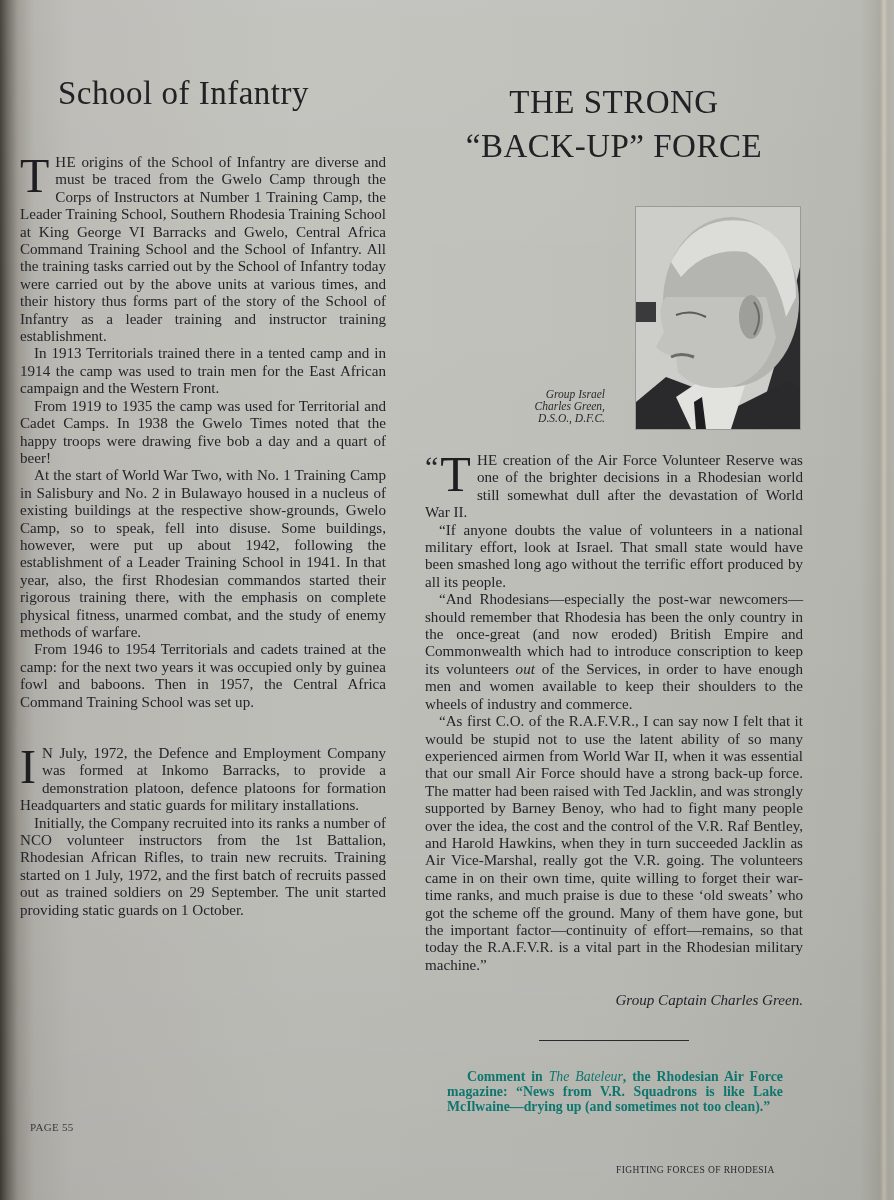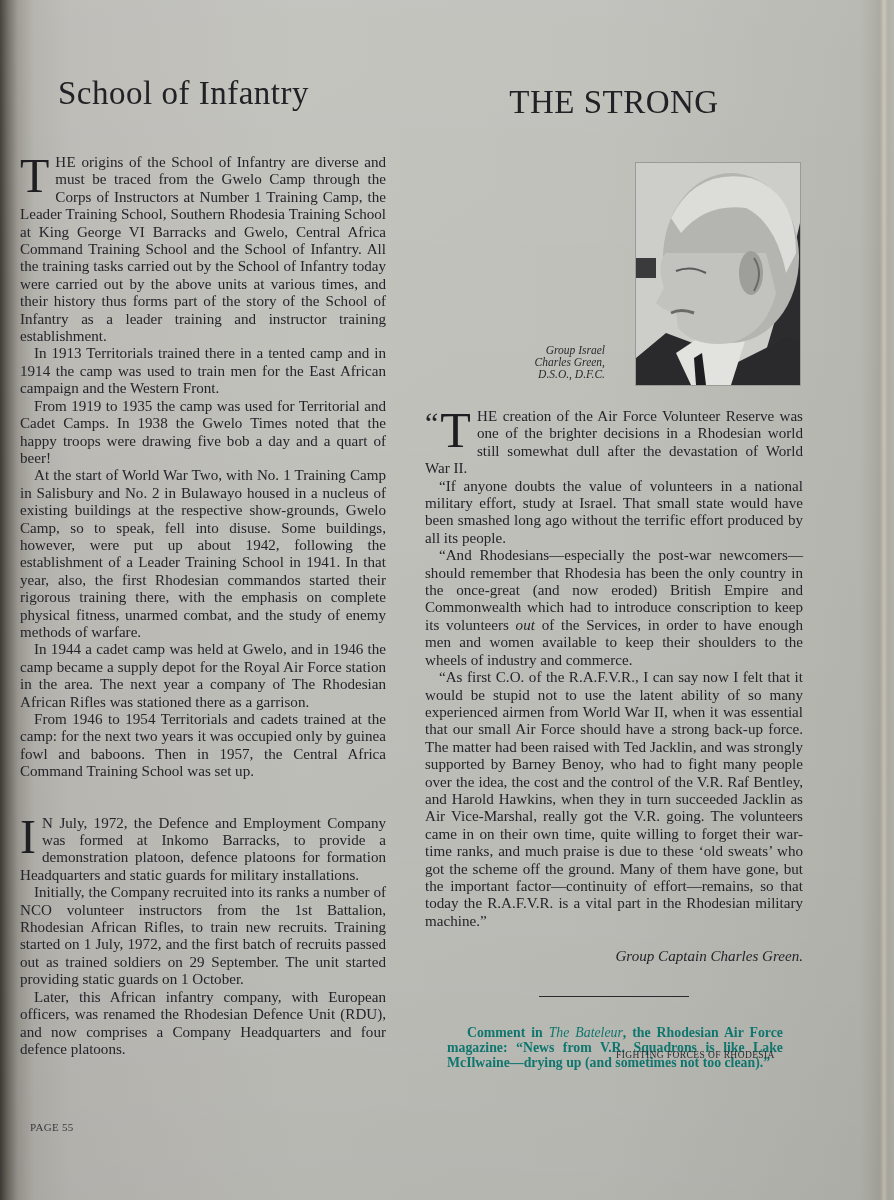--- a/index.html
+++ b/index.html
@@ -104,6 +104,7 @@
 <div class="col right-col">
   <h1 class="title-right">
     <span>THE STRONG</span><br>
+    <span>“BACK-UP” FORCE</span>
   </h1>
 
   <div class="photo-row">

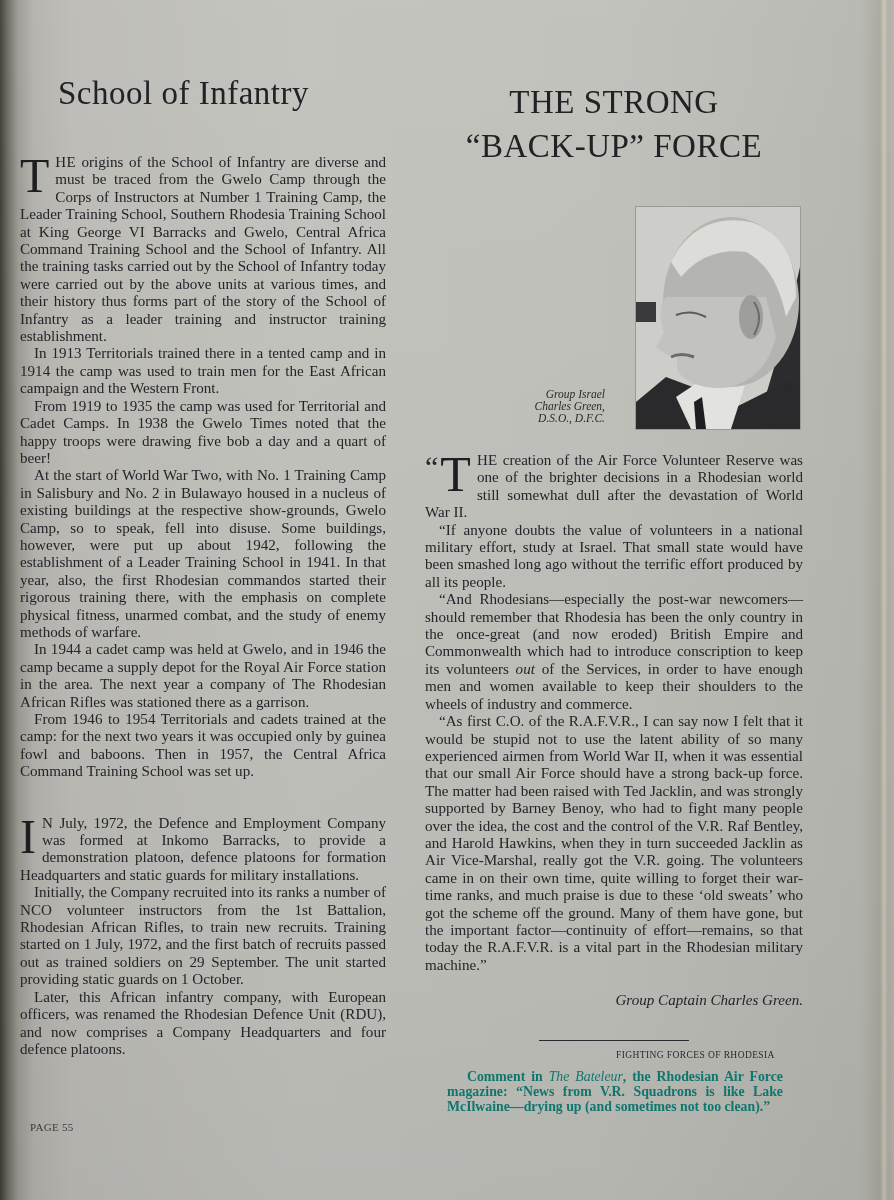--- a/index.html
+++ b/index.html
@@ -134,7 +134,7 @@
 
   <div class="body-text quote">
     <p class="first"><span class="openq">“</span><span class="dropcap">T</span><span class="dropcap-rest">HE</span><span> creation of the Air Force Volunteer Reserve was one of the brighter decisions in a Rhodesian world still somewhat dull after the devastation of World War II.</span></p>
-    <p>“If anyone doubts the value of volunteers in a national military effort, study at Israel. That small state would have been smashed long ago without the terrific effort produced by all its people.</p>
+    <p>“If anyone doubts the value of volunteers in a national military effort, look at Israel. That small state would have been smashed long ago without the terrific effort produced by all its people.</p>
     <p><span>“And Rhodesians—especially the post-war newcomers—should remember that Rhodesia has been the only country in the once-great (and now eroded) British Empire and Commonwealth which had to introduce conscription to keep its volunteers </span><i>out</i><span> of the Services, in order to have enough men and women available to keep their shoulders to the wheels of industry and commerce.</span></p>
     <p>“As first C.O. of the R.A.F.V.R., I can say now I felt that it would be stupid not to use the latent ability of so many experienced airmen from World War II, when it was essential that our small Air Force should have a strong back-up force. The matter had been raised with Ted Jacklin, and was strongly supported by Barney Benoy, who had to fight many people over the idea, the cost and the control of the V.R. Raf Bentley, and Harold Hawkins, when they in turn succeeded Jacklin as Air Vice-Marshal, really got the V.R. going. The volunteers came in on their own time, quite willing to forget their war-time ranks, and much praise is due to these ‘old sweats’ who got the scheme off the ground. Many of them have gone, but the important factor—continuity of effort—remains, so that today the R.A.F.V.R. is a vital part in the Rhodesian military machine.”</p>
     <div class="attribution">Group Captain Charles Green.</div>

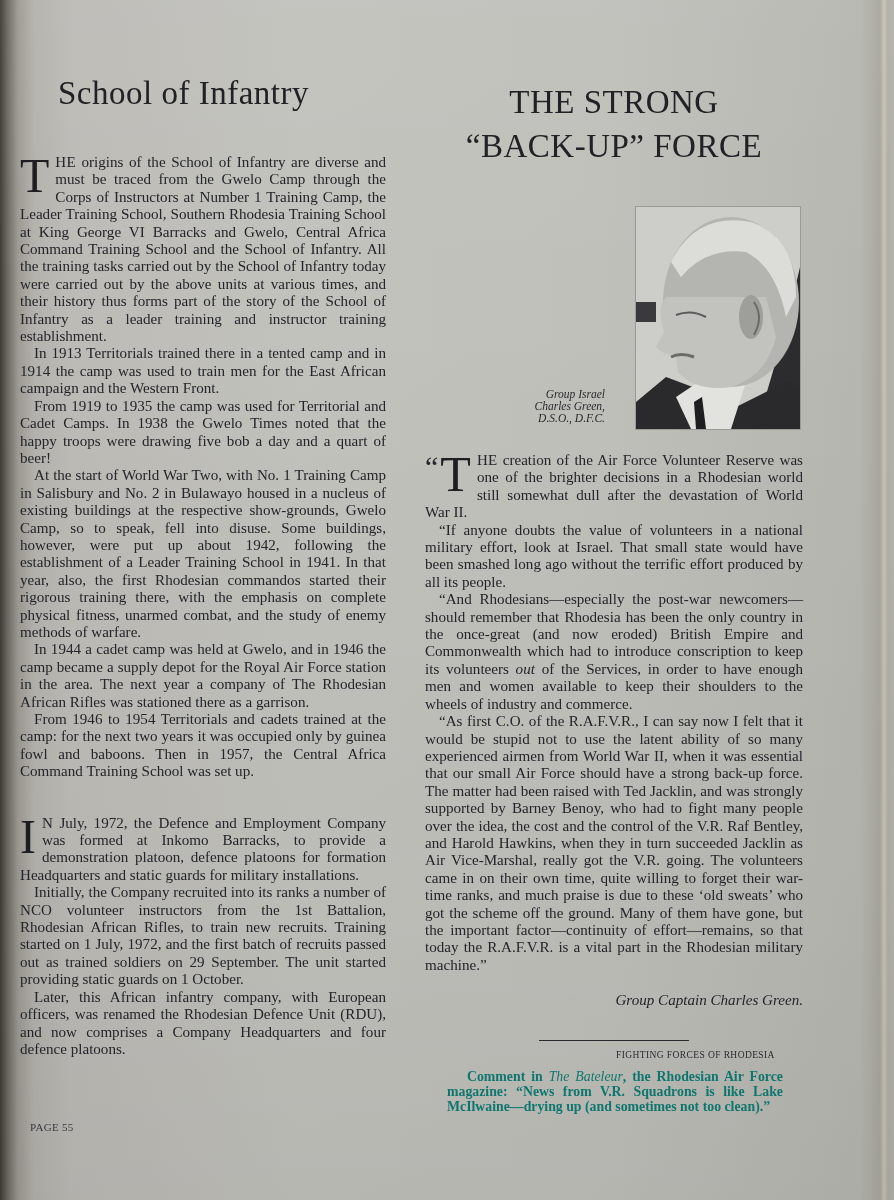--- a/index.html
+++ b/index.html
@@ -90,7 +90,6 @@
     <p>In 1913 Territorials trained there in a tented camp and in 1914 the camp was used to train men for the East African campaign and the Western Front.</p>
     <p>From 1919 to 1935 the camp was used for Territorial and Cadet Camps. In 1938 the Gwelo Times noted that the happy troops were drawing five bob a day and a quart of beer!</p>
     <p>At the start of World War Two, with No. 1 Training Camp in Salisbury and No. 2 in Bulawayo housed in a nucleus of existing buildings at the respective show-grounds, Gwelo Camp, so to speak, fell into disuse. Some buildings, however, were put up about 1942, following the establishment of a Leader Training School in 1941. In that year, also, the first Rhodesian commandos started their rigorous training there, with the emphasis on complete physical fitness, unarmed combat, and the study of enemy methods of warfare.</p>
-    <p>In 1944 a cadet camp was held at Gwelo, and in 1946 the camp became a supply depot for the Royal Air Force station in the area. The next year a company of The Rhodesian African Rifles was stationed there as a garrison.</p>
     <p>From 1946 to 1954 Territorials and cadets trained at the camp: for the next two years it was occupied only by guinea fowl and baboons. Then in 1957, the Central Africa Command Training School was set up.</p>
   </div>
 

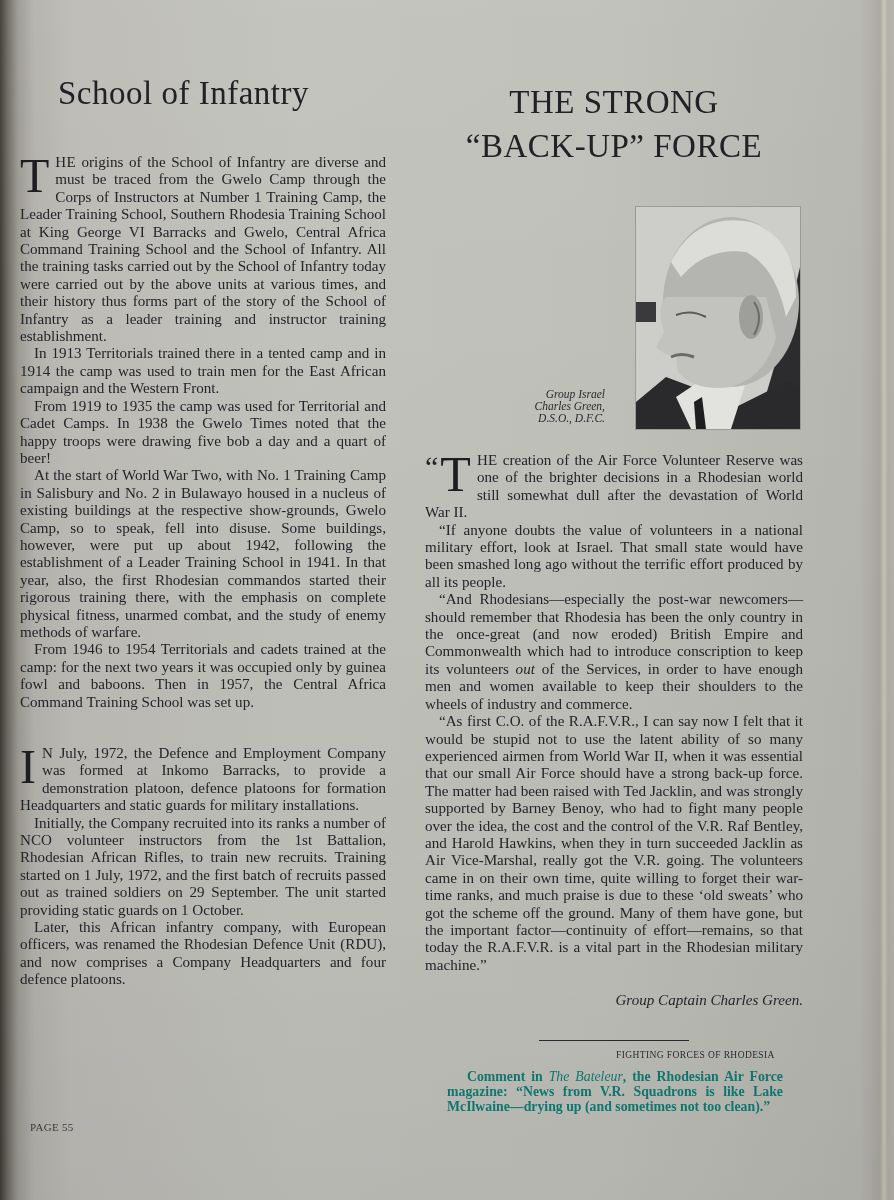--- a/index.html
+++ b/index.html
@@ -96,7 +96,6 @@
   <div class="body-text sec2">
     <p class="first"><span class="dropcap">I</span><span class="dropcap-rest">N</span><span> July, 1972, the Defence and Employment Company was formed at Inkomo Barracks, to provide a demonstration platoon, defence platoons for formation Headquarters and static guards for military installations.</span></p>
     <p>Initially, the Company recruited into its ranks a number of NCO volunteer instructors from the 1st Battalion, Rhodesian African Rifles, to train new recruits. Training started on 1 July, 1972, and the first batch of recruits passed out as trained soldiers on 29 September. The unit started providing static guards on 1 October.</p>
-    <p>Later, this African infantry company, with European officers, was renamed the Rhodesian Defence Unit (RDU), and now comprises a Company Headquarters and four defence platoons.</p>
   </div>
 </div>
 

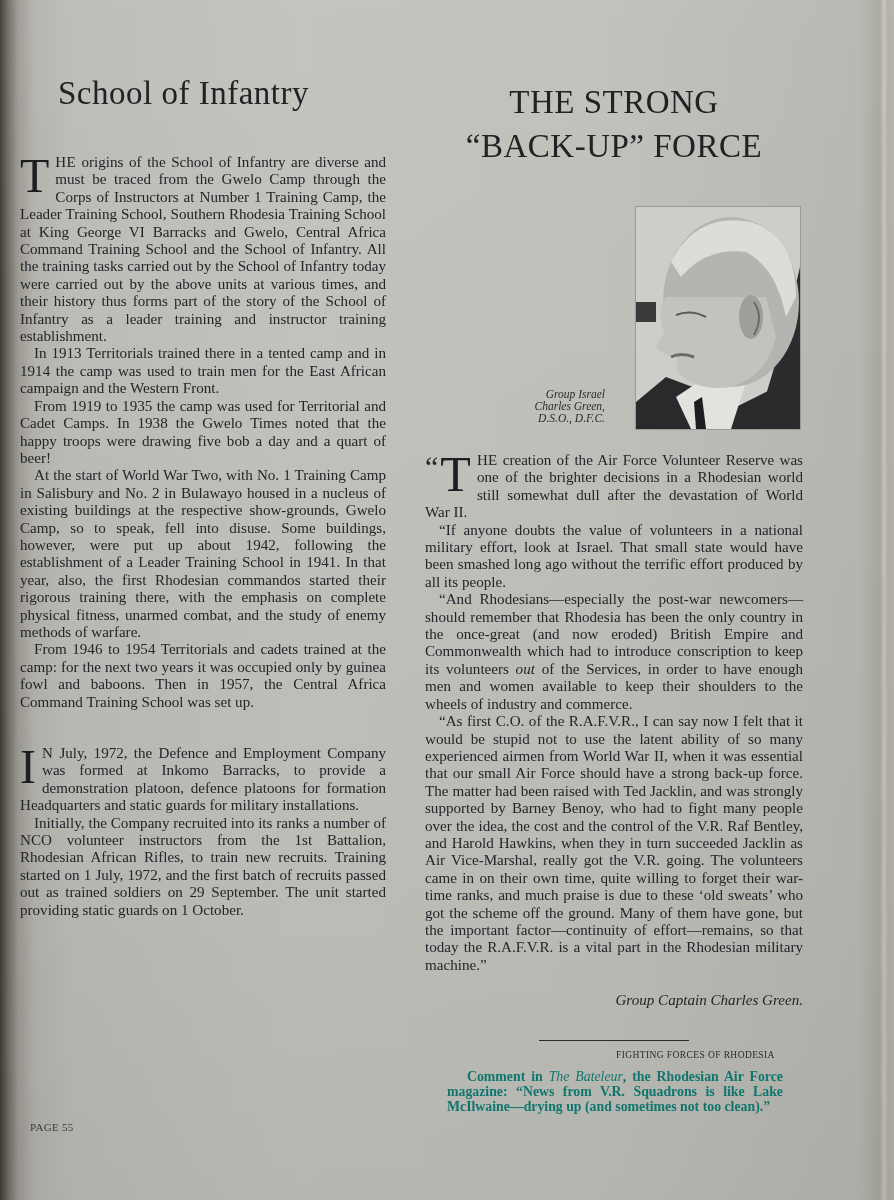--- a/index.html
+++ b/index.html
@@ -73,7 +73,7 @@
       font-family: "Liberation Serif", serif; font-size: 11px; letter-spacing: 0.3px; color: #3a3a3e;
     }
     .footer-right {
-      position: absolute; left: 616px; top: 1050px;
+      position: absolute; left: 616px; top: 1165px;
       font-family: "Liberation Serif", serif; font-size: 9.5px; letter-spacing: 0.4px; color: #2a2a2e;
     }
   </style>

